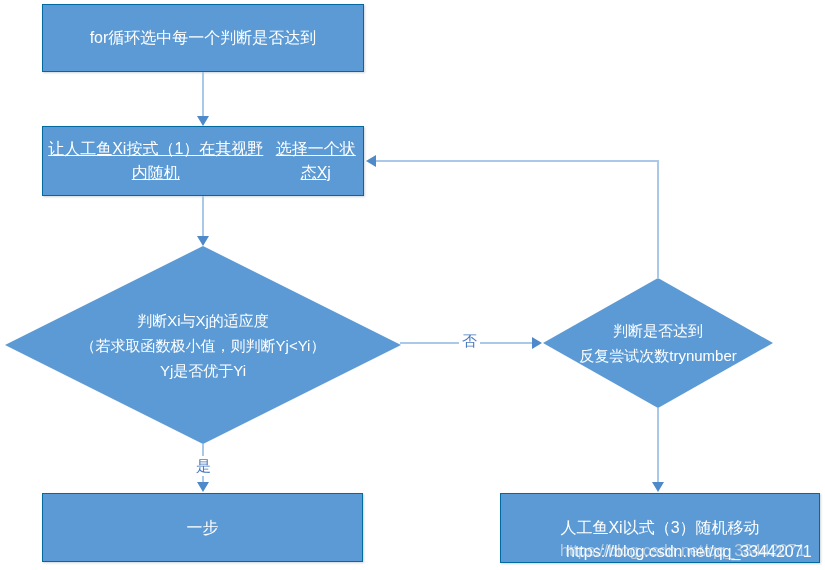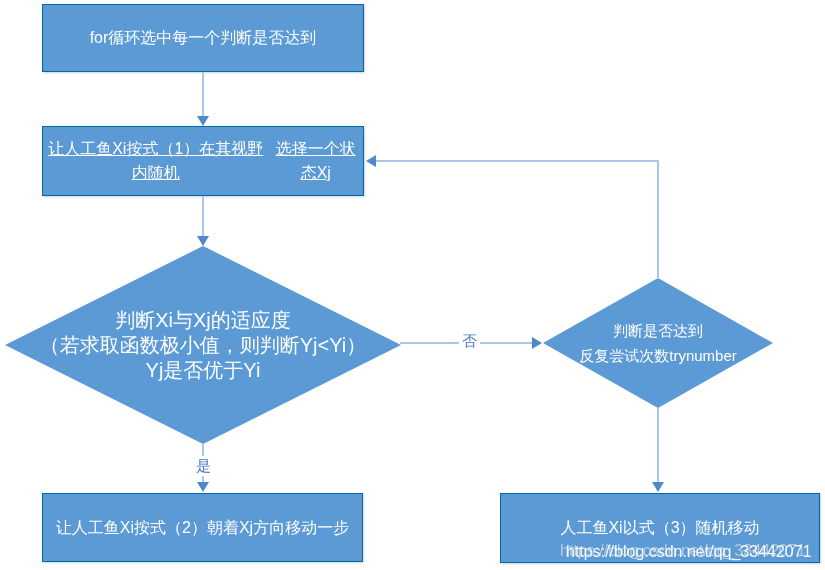--- a/index.html
+++ b/index.html
@@ -29,7 +29,7 @@
     color:#fff;
     display:flex;flex-direction:column;justify-content:center;align-items:center;
     text-align:center;
-    font-size:20px;line-height:25px;
+    font-size:15px;line-height:25px;
     filter:drop-shadow(1px 1px 1px rgba(110,130,150,.35));
   }
   .diamond span{white-space:nowrap;}

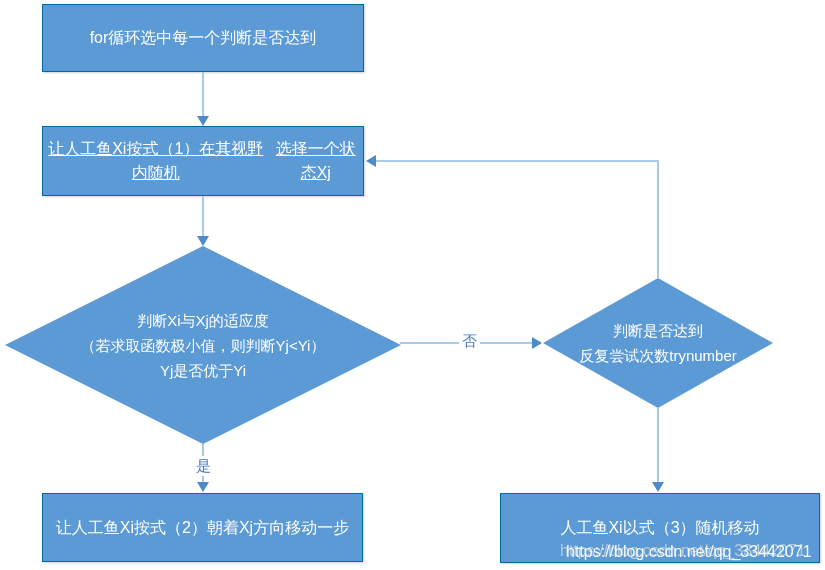--- a/index.html
+++ b/index.html
@@ -92,7 +92,6 @@
   </div>
 
   <div class="box" id="n-move">
-    <span>让人工鱼Xi按式（2）朝着Xj方向移动</span>
     <span>一步</span>
   </div>
 

